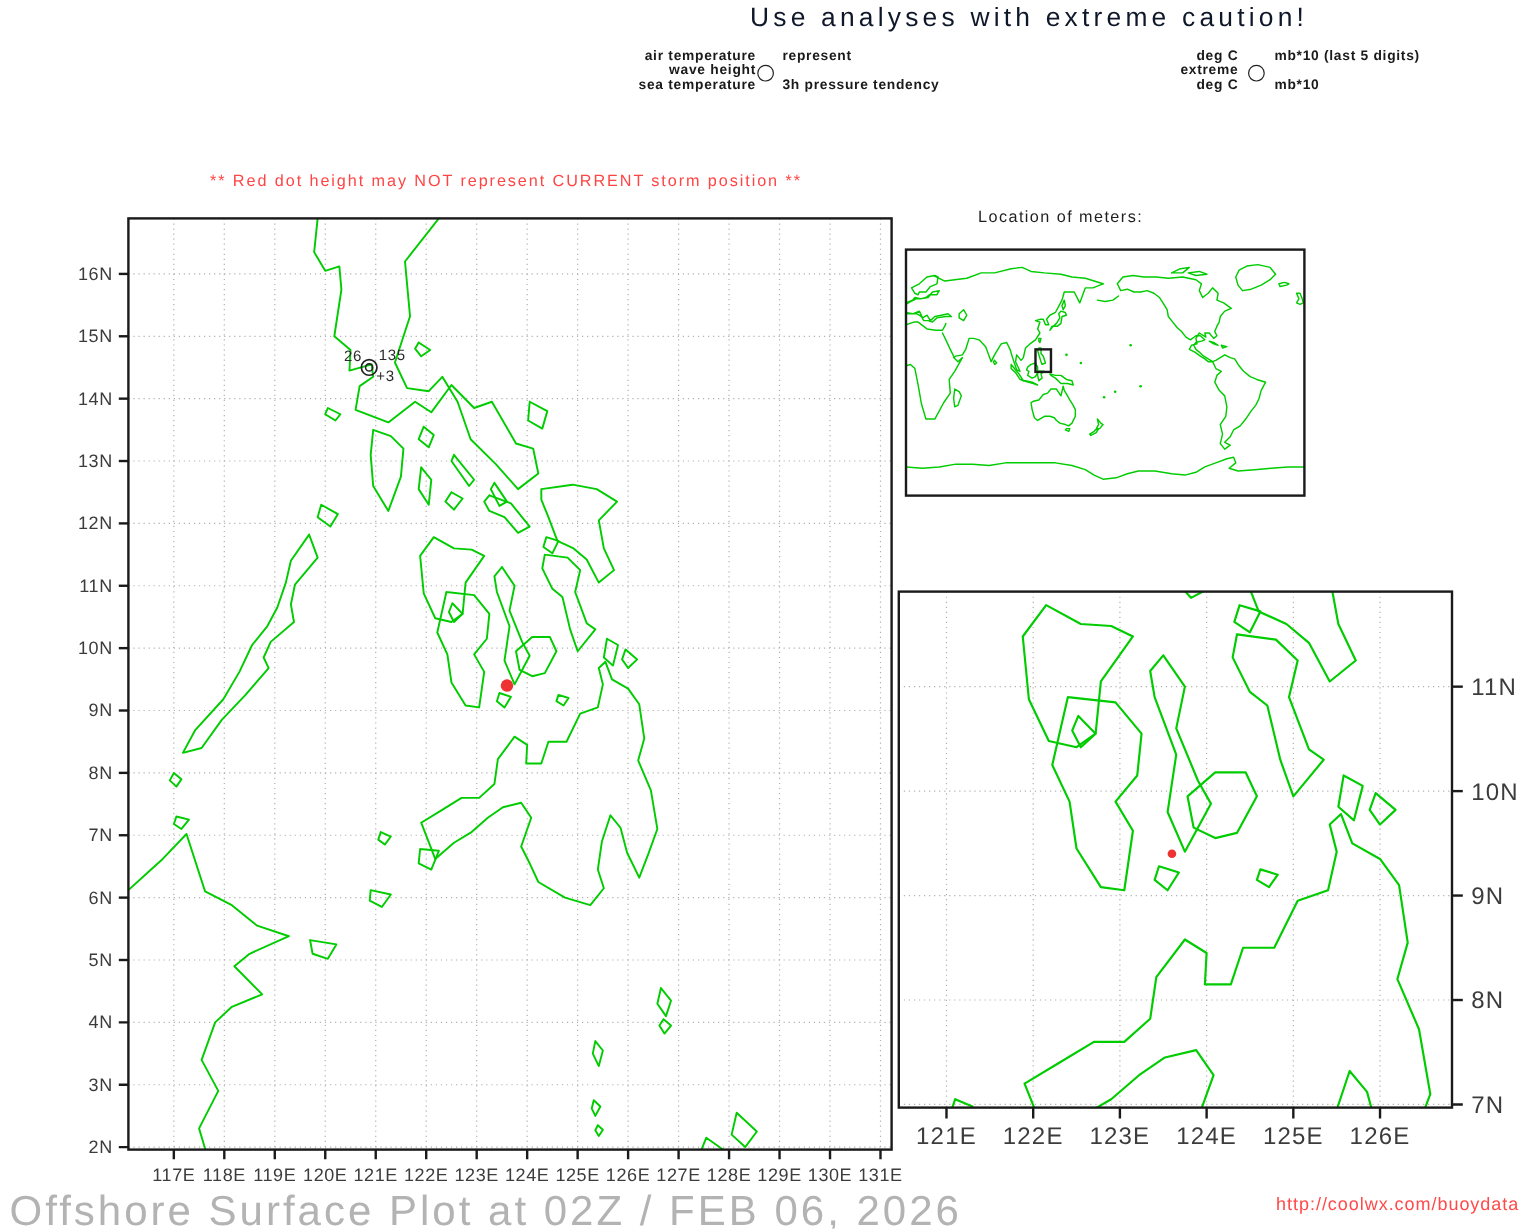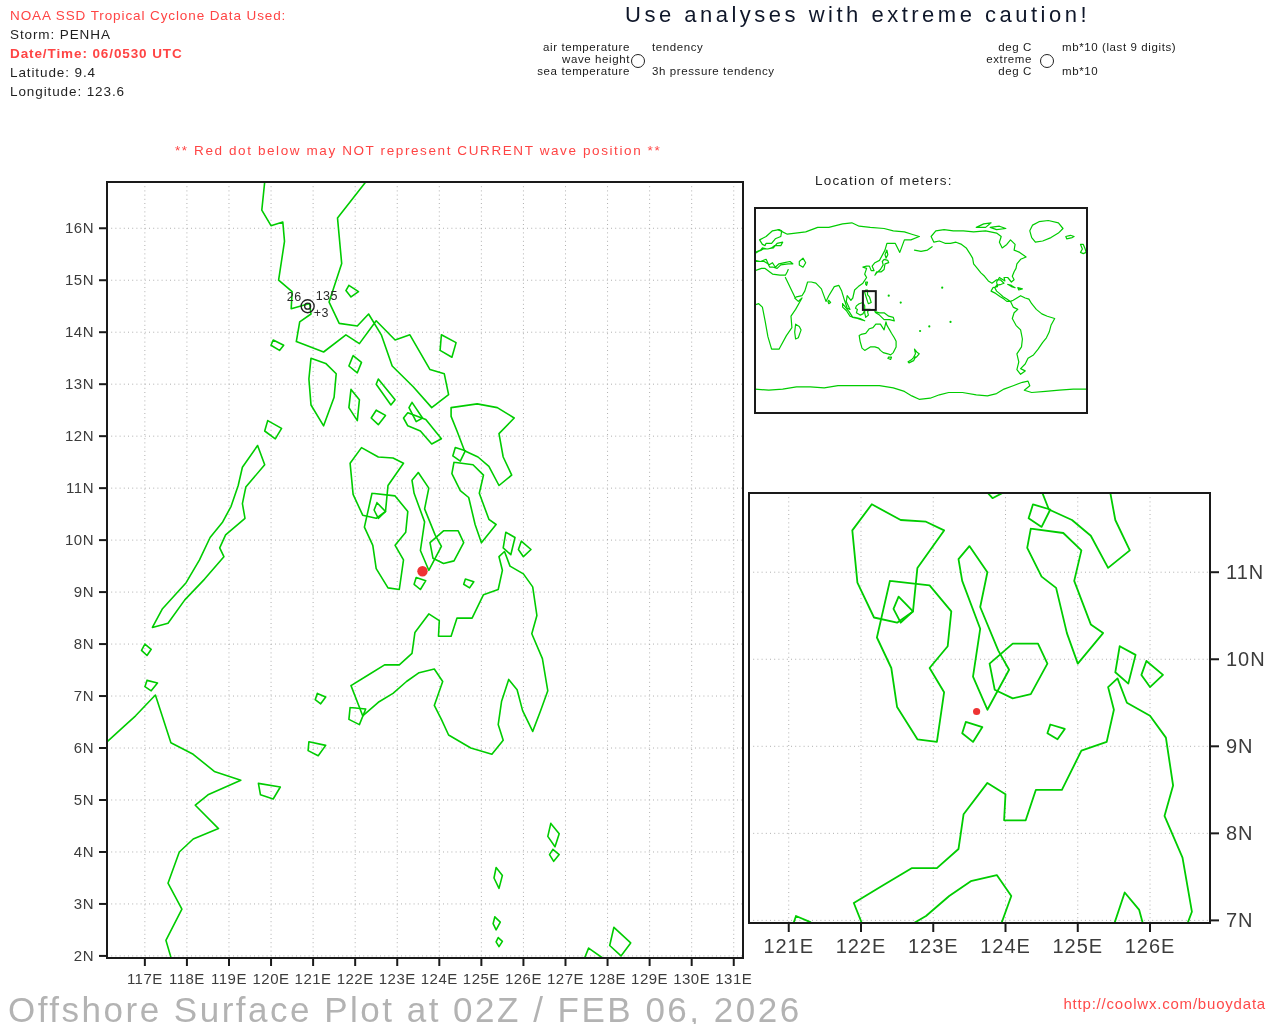--- a/index.html
+++ b/index.html
@@ -24,13 +24,6 @@
 
 <div class="page">
 
-  <div class="abs hdr">
-    <div class="red">NOAA SSD Tropical Cyclone Data Used:</div>
-    <div>Storm: PENHA</div>
-    <div class="red bold">Date/Time: 06/0530 UTC</div>
-    <div>Latitude: 9.4</div>
-    <div>Longitude: 123.6</div>
-  </div>
 
   <div class="abs caution">Use analyses with extreme caution!</div>
 

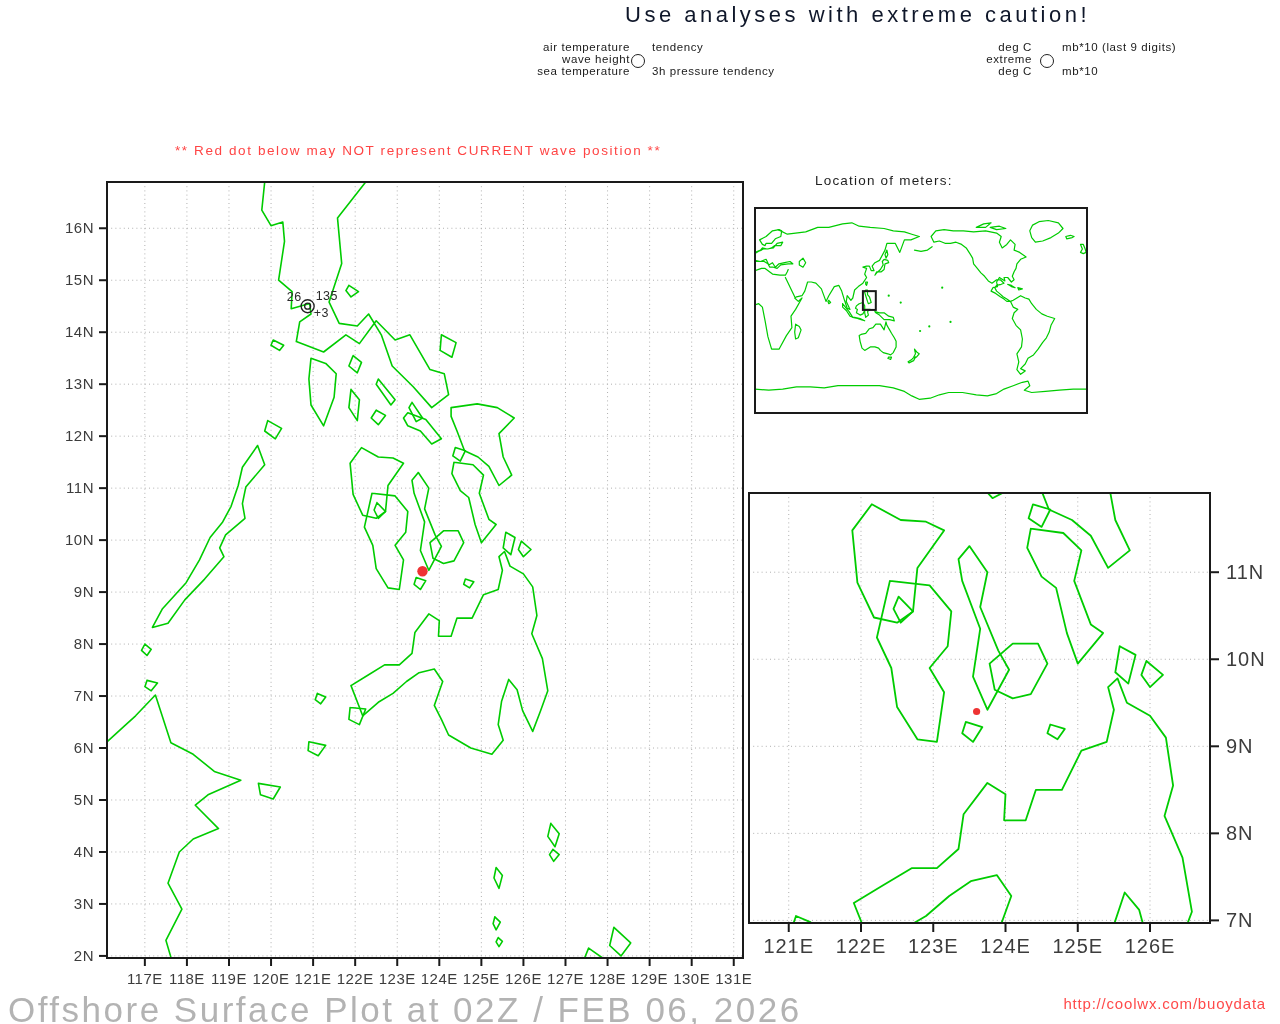--- a/index.html
+++ b/index.html
@@ -10,7 +10,7 @@
   .red{color:#ff4444;}
   .bold{font-weight:bold;}
   .caution{left:625px;top:2px;font-size:22px;letter-spacing:3.5px;color:#0f172a;}
-  .lg{font-size:11.5px;letter-spacing:.6px;color:#1a1a1a;}
+  .lg{font-size:11.5px;letter-spacing:.6px;color:#1a1a1a;font-weight:bold;}
   .circ{position:absolute;width:12px;height:12px;border:1.5px solid #222;border-radius:50%;}
   .warning{left:175px;top:143px;font-size:13.5px;letter-spacing:1.6px;color:#ff4444;}
   .inset-title{left:815px;top:173px;font-size:13.5px;letter-spacing:1.2px;color:#1f1f1f;}

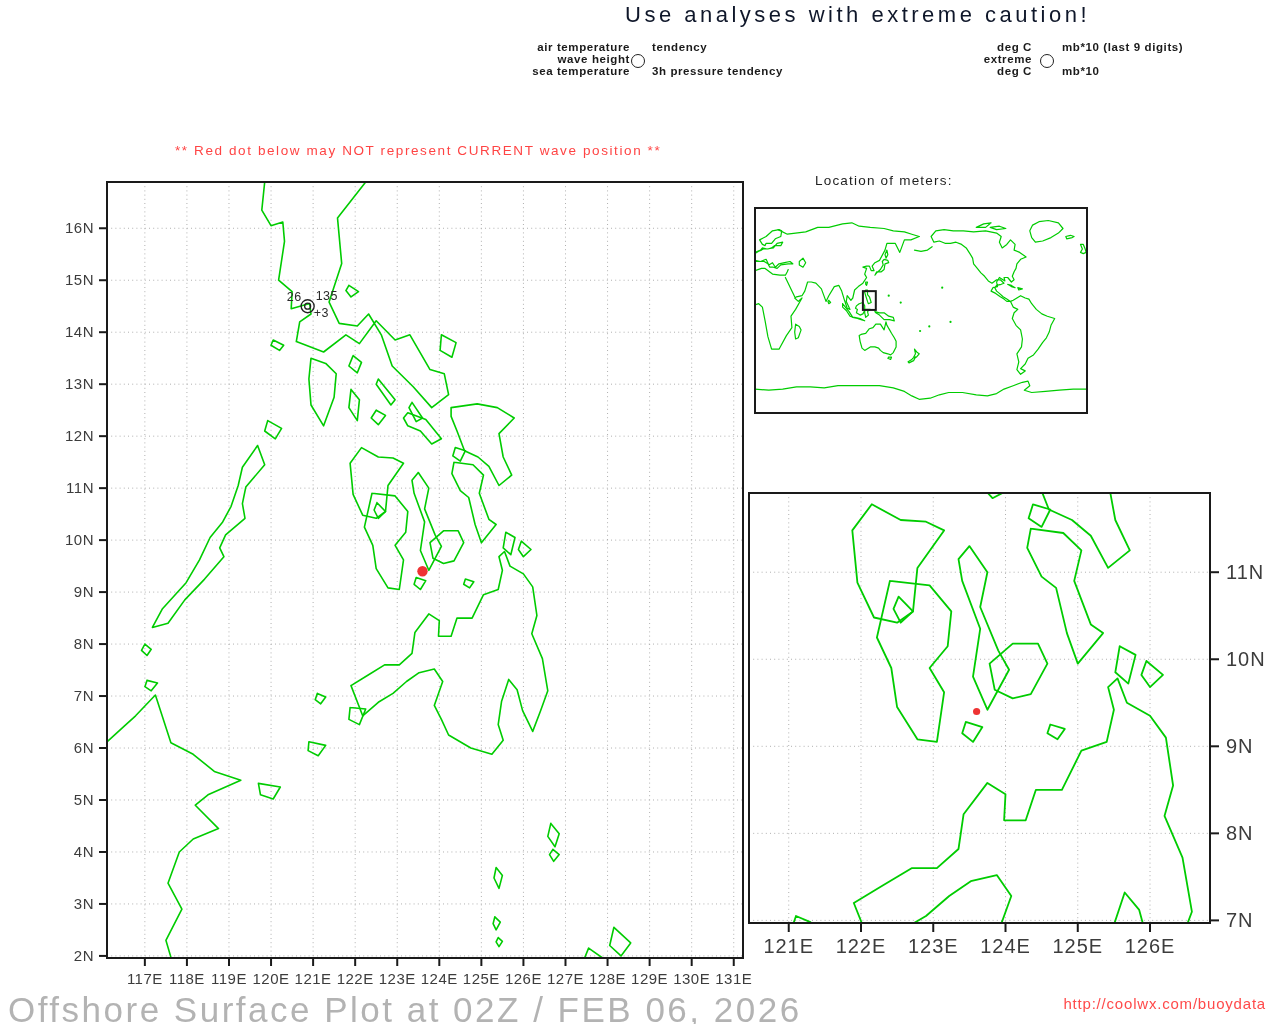--- a/index.html
+++ b/index.html
@@ -31,7 +31,7 @@
   <span class="abs lg" style="right:650px;top:53px;">wave height</span>
   <span class="abs lg" style="right:650px;top:65px;">sea temperature</span>
   <span class="circ" style="left:631px;top:54px;"></span>
-  <span class="abs lg" style="left:652px;top:41px;">tendency</span>
+  <span class="abs lg" style="left:652px;top:41px;">represent</span>
   <span class="abs lg" style="left:652px;top:65px;text-align:right;">3h pressure tendency</span>
 
   <span class="abs lg" style="right:248px;top:41px;">deg C</span>

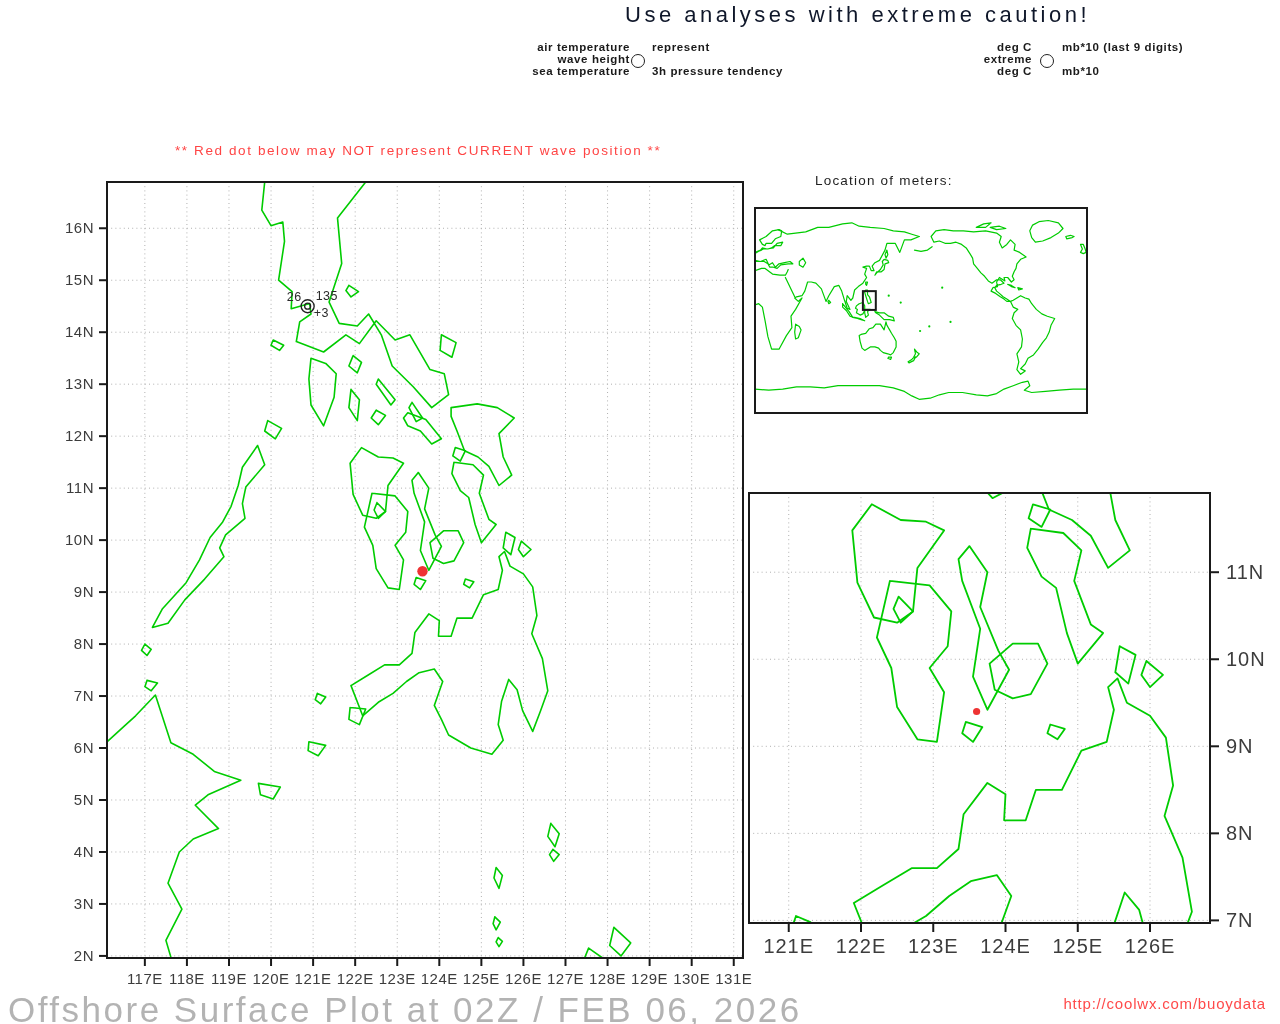--- a/index.html
+++ b/index.html
@@ -38,7 +38,7 @@
   <span class="abs lg" style="right:248px;top:53px;">extreme</span>
   <span class="abs lg" style="right:248px;top:65px;">deg C</span>
   <span class="circ" style="left:1040px;top:54px;"></span>
-  <span class="abs lg" style="left:1062px;top:41px;">mb*10 (last 9 digits)</span>
+  <span class="abs lg" style="left:1062px;top:41px;">mb*10 (last 5 digits)</span>
   <span class="abs lg" style="left:1062px;top:65px;">mb*10</span>
 
   <div class="abs warning">** Red dot below may NOT represent CURRENT wave position **</div>

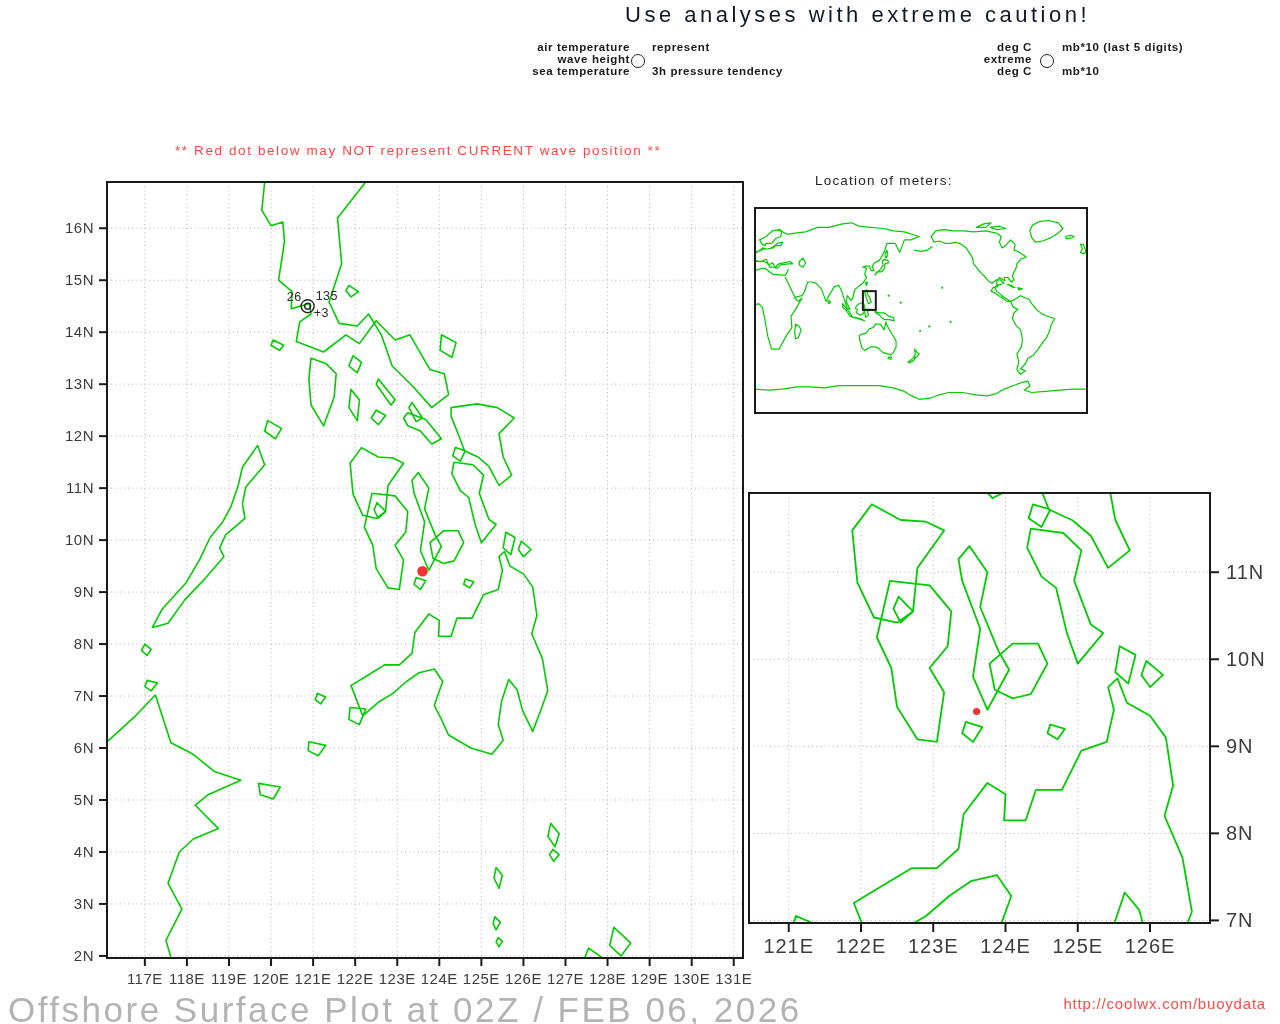--- a/index.html
+++ b/index.html
@@ -41,7 +41,7 @@
   <span class="abs lg" style="left:1062px;top:41px;">mb*10 (last 5 digits)</span>
   <span class="abs lg" style="left:1062px;top:65px;">mb*10</span>
 
-  <div class="abs warning">** Red dot below may NOT represent CURRENT wave position **</div>
+  <div class="abs warning">** Red dot height may NOT represent CURRENT storm position **</div>
 
   <div class="abs inset-title">Location of meters:</div>
 

